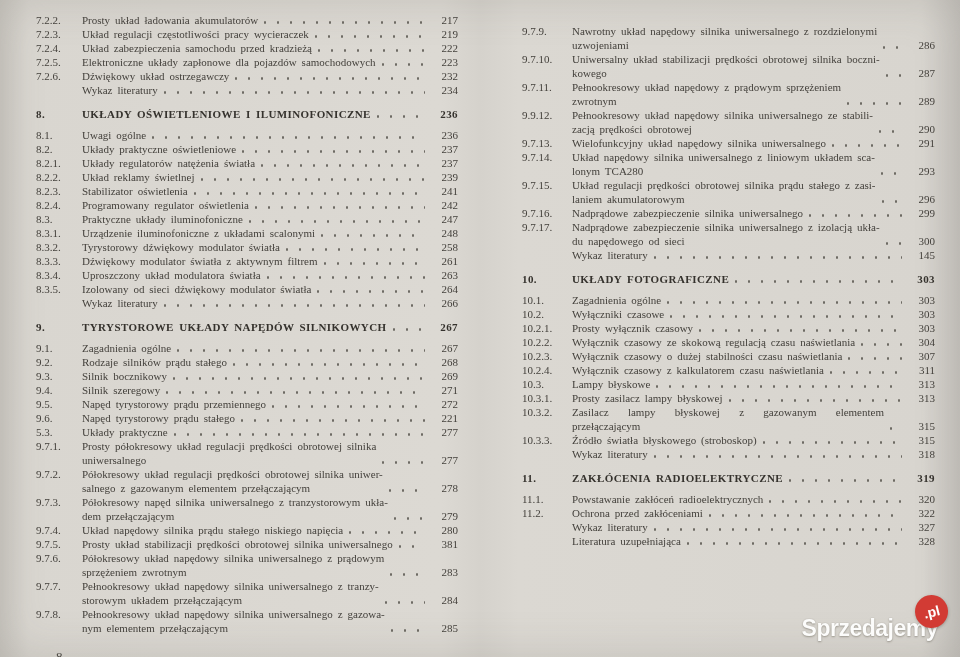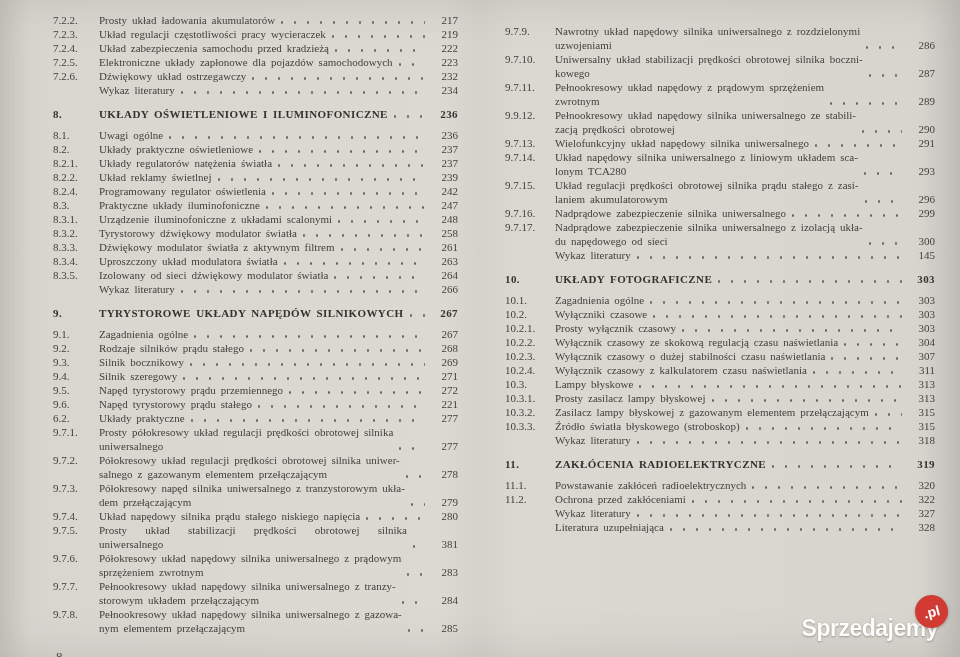--- a/index.html
+++ b/index.html
@@ -16,7 +16,7 @@
   }
   .columns{display:flex;width:960px;}
   .col{box-sizing:border-box;}
-  .col-left{width:466px;padding:13px 8px 0 53px;}
+  .col-left{width:466px;padding:13px 8px 0 36px;}
   .col-right{width:494px;padding:24px 25px 0 39px;}
   .entry{
     display:flex;align-items:stretch;

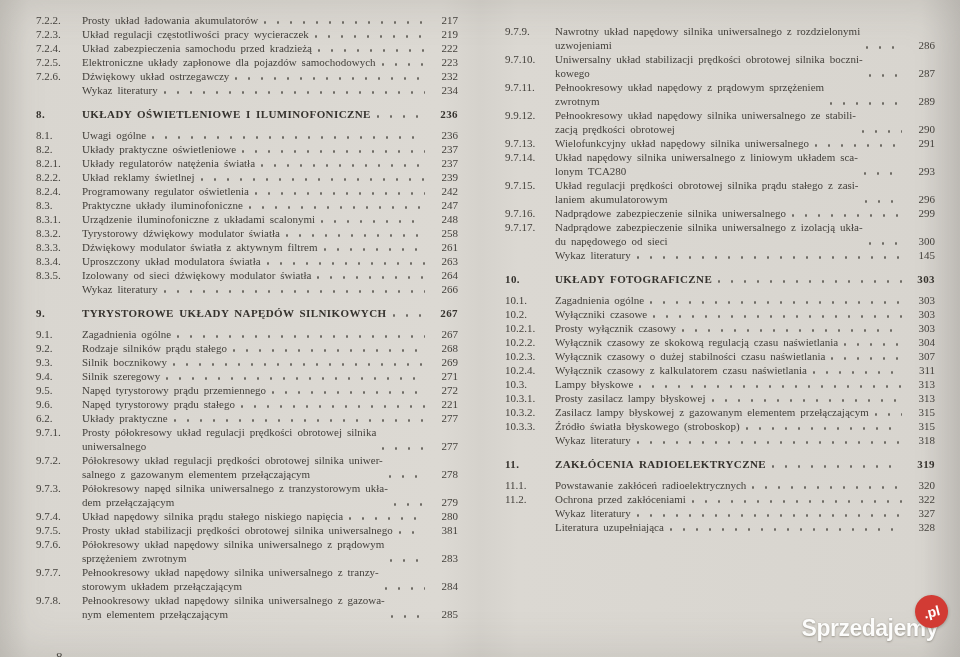--- a/index.html
+++ b/index.html
@@ -23,7 +23,7 @@
     font-size:11px;line-height:14px;word-spacing:2.2px;
   }
   .num{flex:0 0 46px;align-self:flex-start;white-space:nowrap;}
-  .col-right .num{flex-basis:50px;}
+  .col-right .num{flex-basis:50px;margin-left:17px;}
   .text{white-space:pre-line;text-align:justify;}
   .leader{
     flex:1 1 12px;min-width:12px;align-self:flex-end;

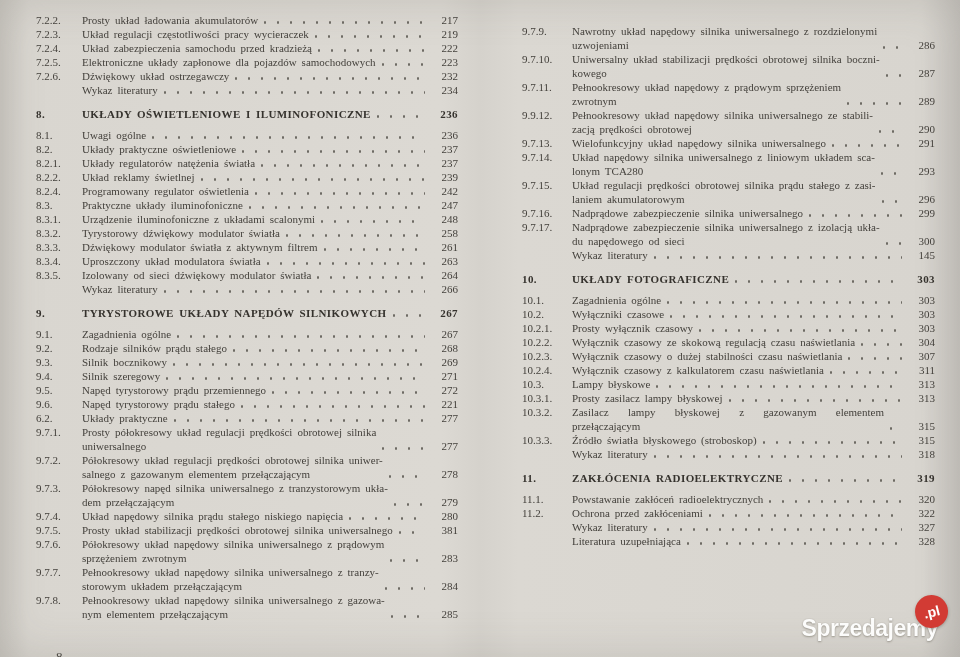--- a/index.html
+++ b/index.html
@@ -133,6 +133,12 @@
     <span class="page-num">239</span>
   </div>
         <div class="entry">
+    <span class="num">8.2.3.</span>
+    <span class="text">Stabilizator oświetlenia</span>
+    <span class="leader"></span>
+    <span class="page-num">241</span>
+  </div>
+        <div class="entry">
     <span class="num">8.2.4.</span>
     <span class="text">Programowany regulator oświetlenia</span>
     <span class="leader"></span>

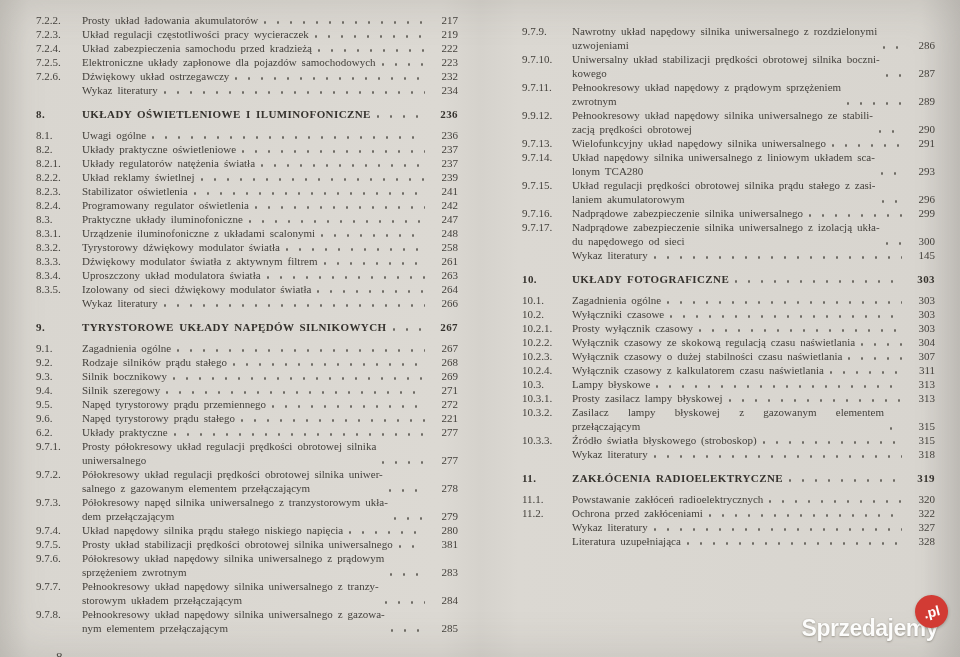--- a/index.html
+++ b/index.html
@@ -229,7 +229,7 @@
     <span class="page-num">221</span>
   </div>
         <div class="entry">
-    <span class="num">6.2.</span>
+    <span class="num">5.3.</span>
     <span class="text">Układy praktyczne</span>
     <span class="leader"></span>
     <span class="page-num">277</span>

